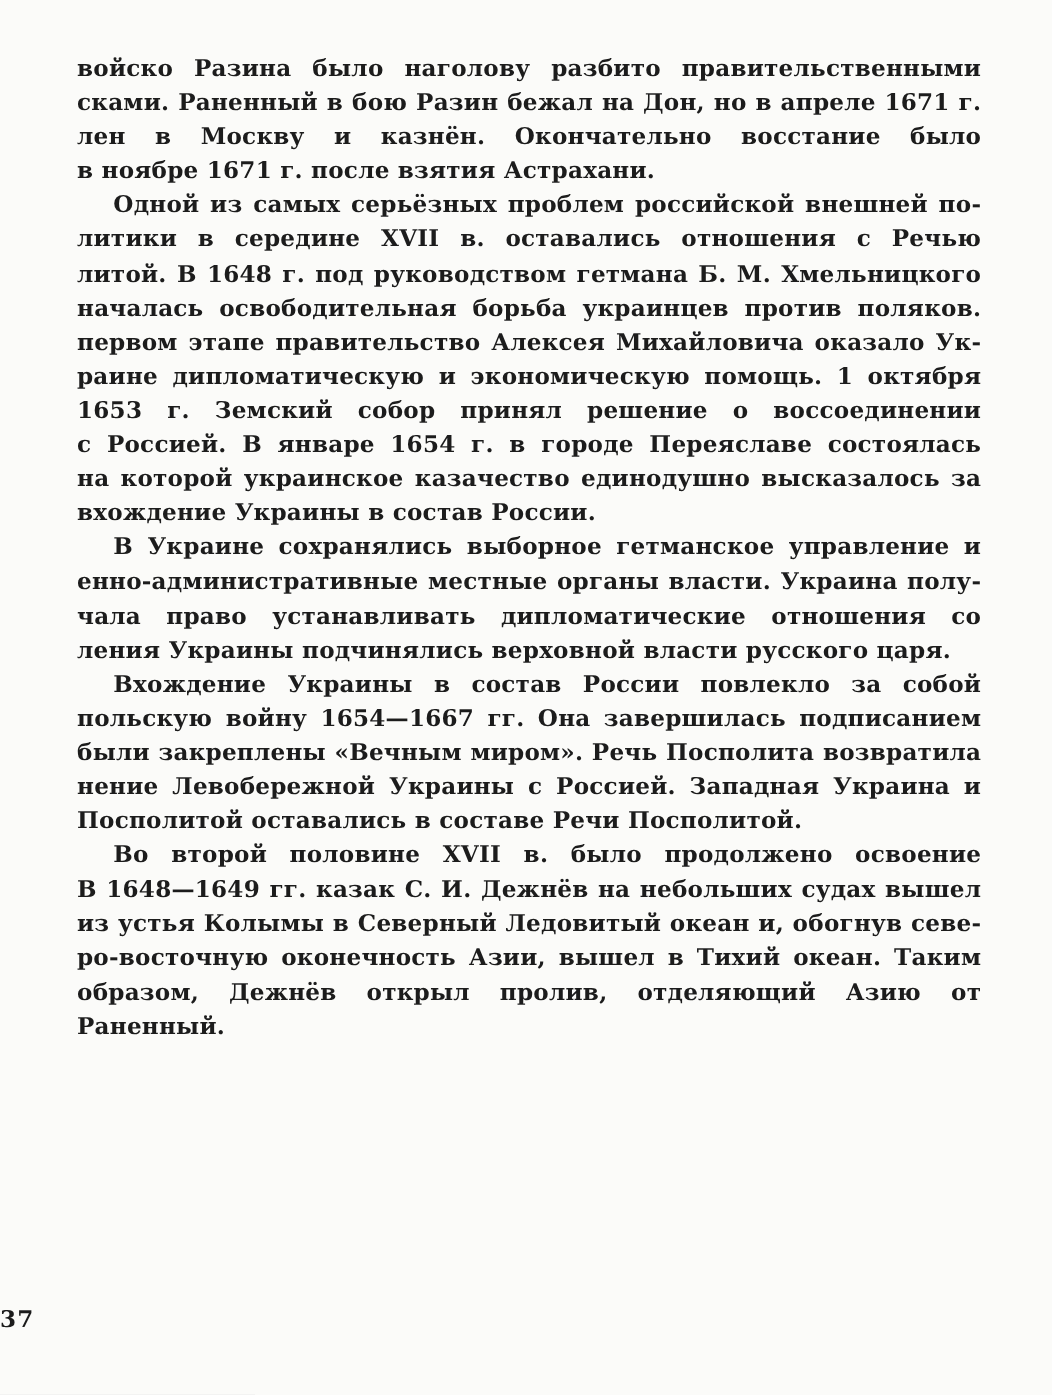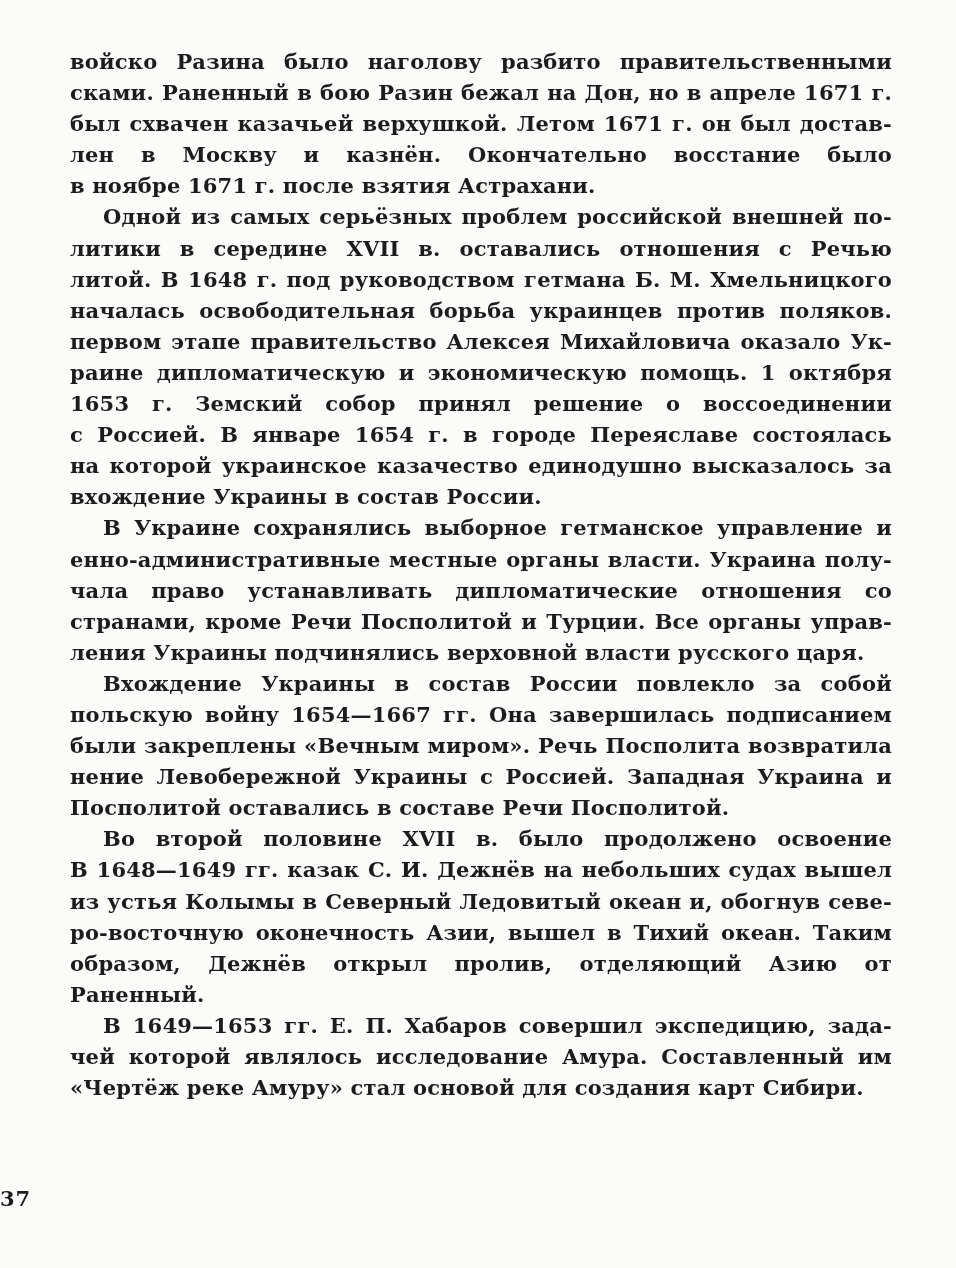--- a/index.html
+++ b/index.html
@@ -63,7 +63,6 @@
       <p class="para">
         <span class="line">войско Разина было наголову разбито правительственными вой-</span>
         <span class="line">сками. Раненный в бою Разин бежал на Дон, но в апреле 1671 г.</span>
-        <span class="line">был схвачен казачьей верхушкой. Летом 1671 г. он был достав-</span>
         <span class="line">лен в Москву и казнён. Окончательно восстание было подавлено</span>
         <span class="line last">в ноябре 1671 г. после взятия Астрахани.</span>
       </p>

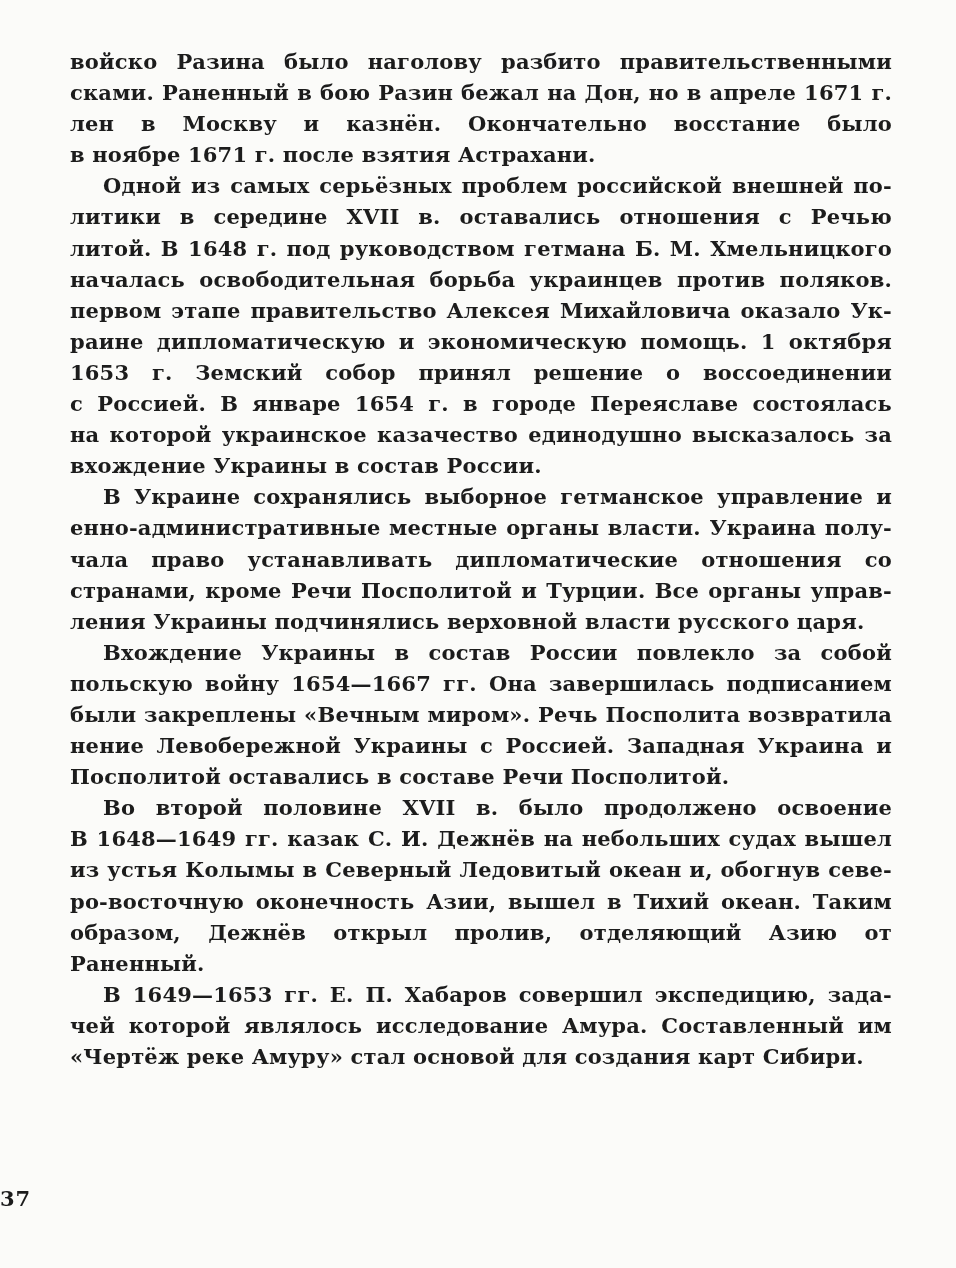--- a/index.html
+++ b/index.html
@@ -82,7 +82,6 @@
         <span class="line indent">В Украине сохранялись выборное гетманское управление и во-</span>
         <span class="line">енно-административные местные органы власти. Украина полу-</span>
         <span class="line">чала право устанавливать дипломатические отношения со всеми</span>
-        <span class="line">странами, кроме Речи Посполитой и Турции. Все органы управ-</span>
         <span class="line last">ления Украины подчинялись верховной власти русского царя.</span>
       </p>
       <p class="para">

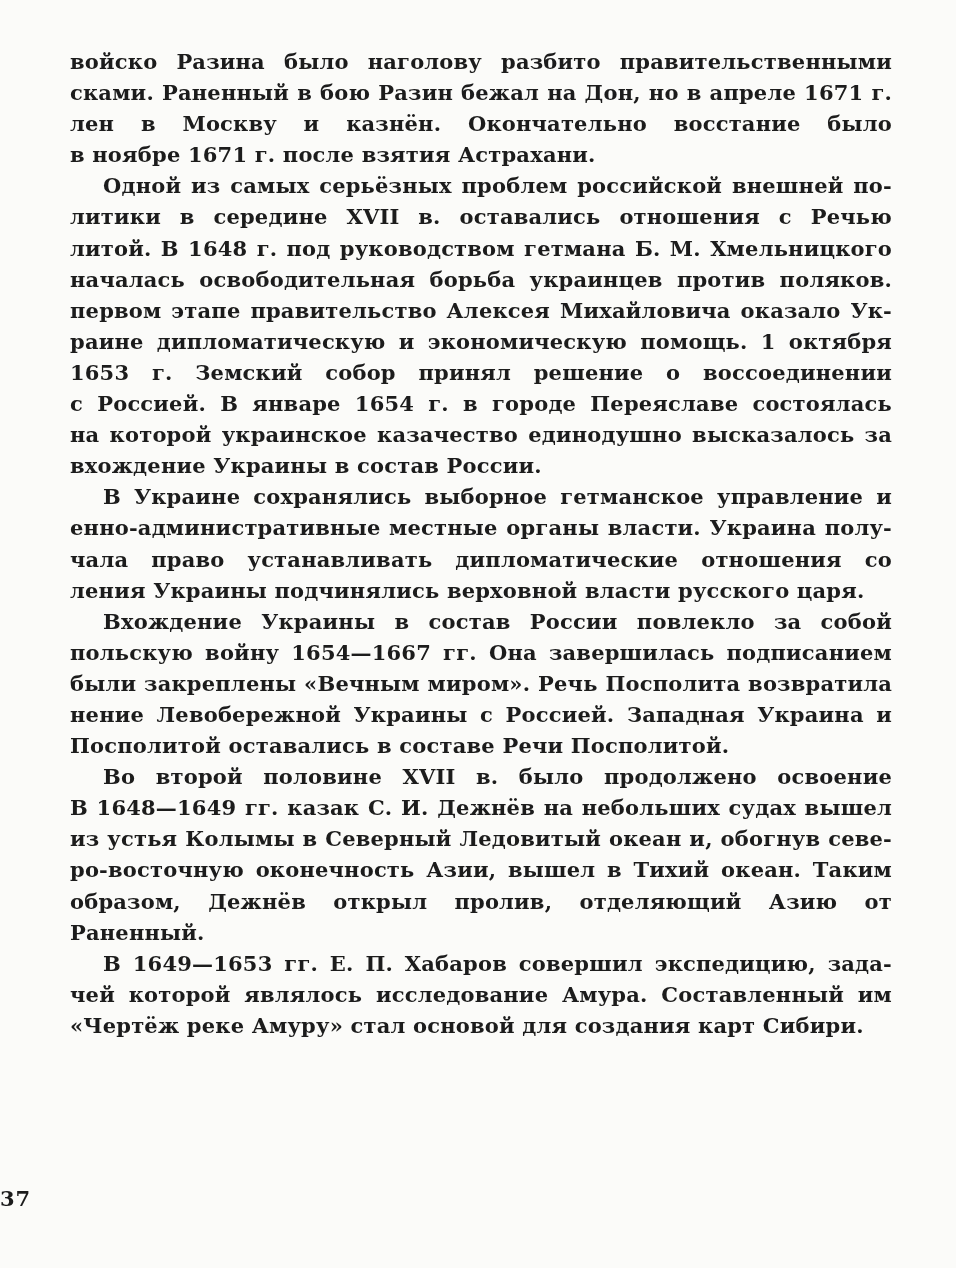--- a/index.html
+++ b/index.html
@@ -99,11 +99,6 @@
         <span class="line">образом, Дежнёв открыл пролив, отделяющий Азию от Северной</span>
         <span class="line last">Раненный.</span>
       </p>
-      <p class="para">
-        <span class="line indent">В 1649—1653 гг. Е. П. Хабаров совершил экспедицию, зада-</span>
-        <span class="line">чей которой являлось исследование Амура. Составленный им</span>
-        <span class="line last">«Чертёж реке Амуру» стал основой для создания карт Сибири.</span>
-      </p>
     </div>
   <div class="page-number">37</div>
 </div>

